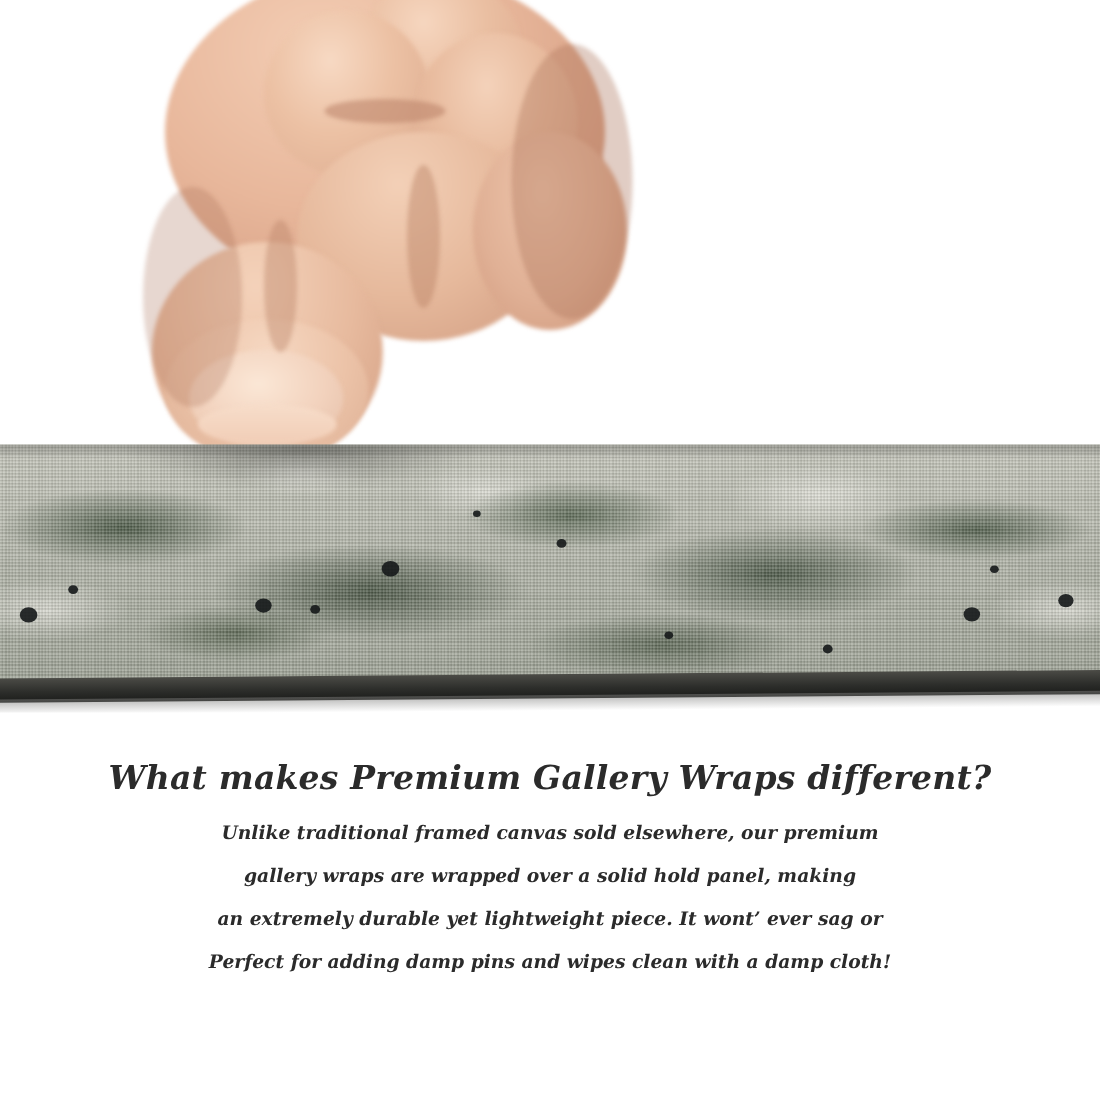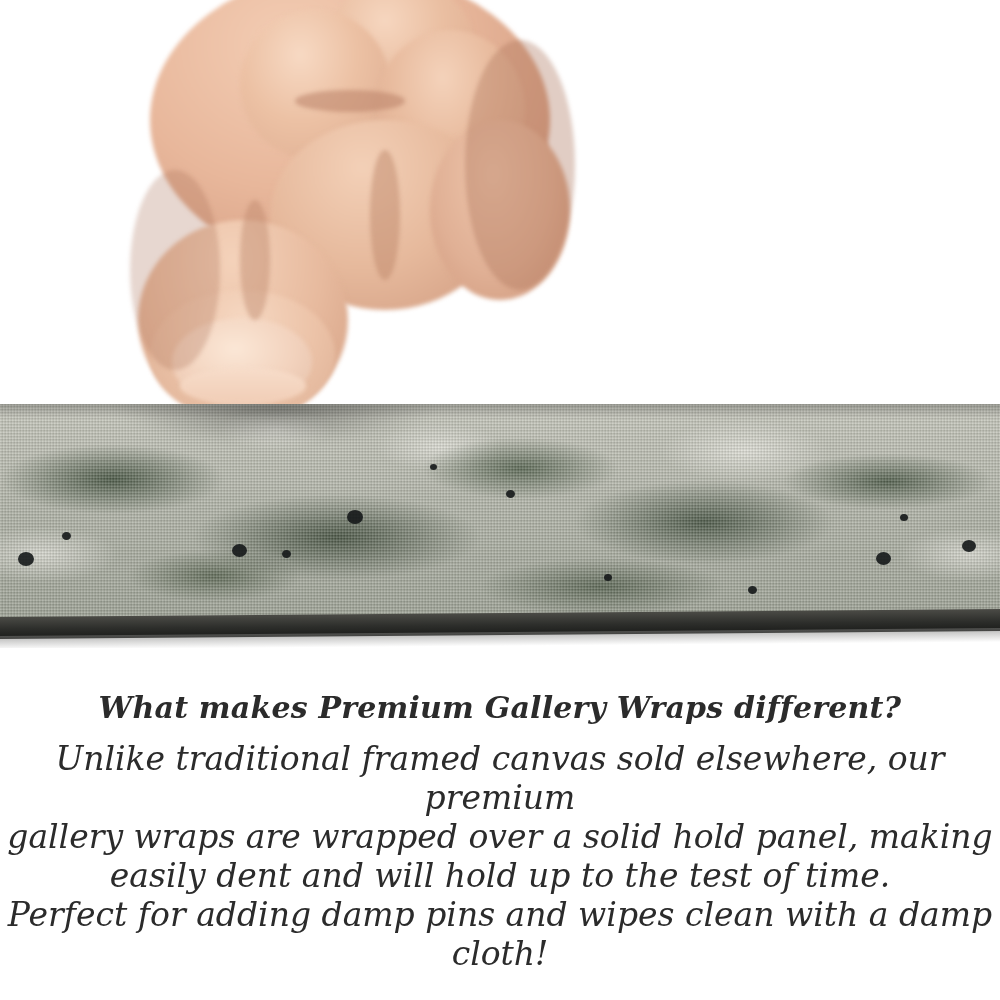--- a/index.html
+++ b/index.html
@@ -221,9 +221,9 @@
     margin-bottom: 14px;
   }
   .caption-line {
-    font-size: 33px;
+    font-size: 17px;
     line-height: 39px;
-    font-weight: 400;
+    font-weight: 700;
   }
 </style>
 </head>

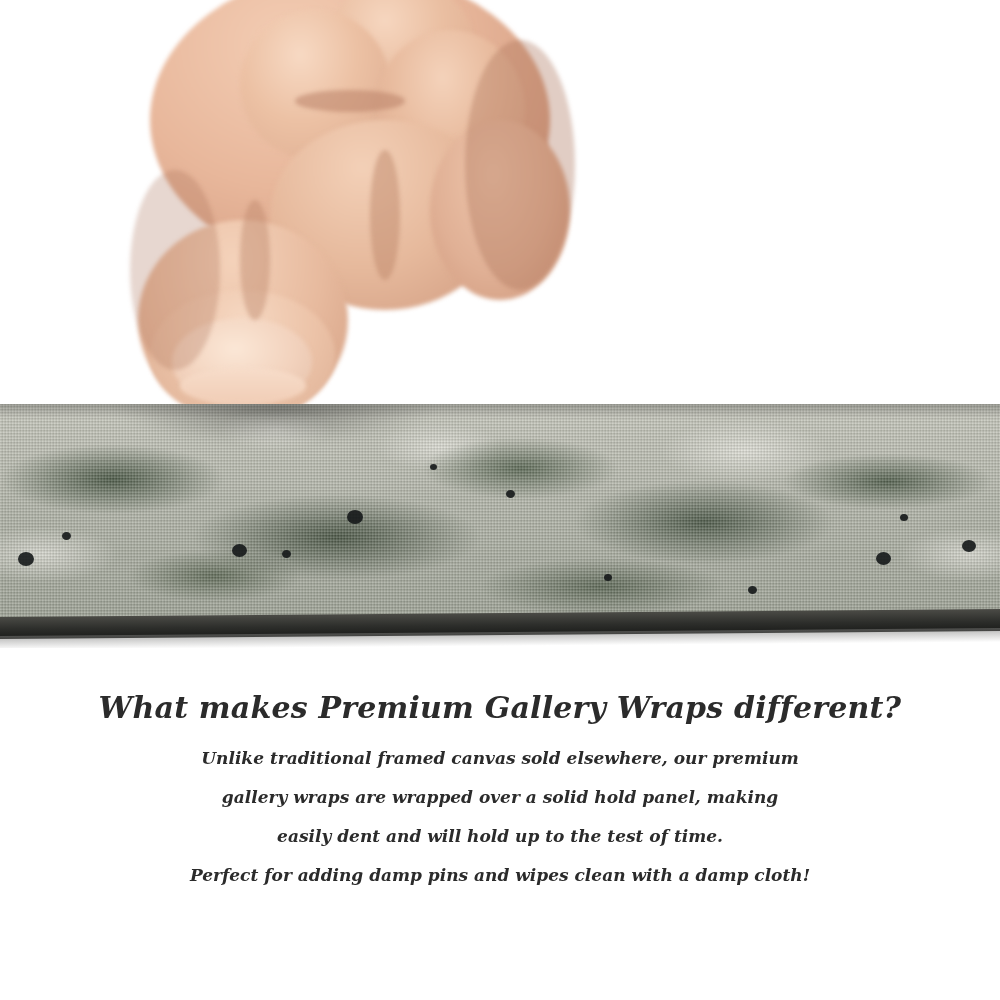--- a/index.html
+++ b/index.html
@@ -280,6 +280,7 @@
     <div class="caption-title">What makes Premium Gallery Wraps different?</div>
     <div class="caption-line">Unlike traditional framed canvas sold elsewhere, our premium</div>
     <div class="caption-line">gallery wraps are wrapped over a solid hold panel, making</div>
+    <div class="caption-line">an extremely durable yet lightweight piece. It wont’ ever sag or</div>
     <div class="caption-line">easily dent and will hold up to the test of time.</div>
     <div class="caption-line">Perfect for adding damp pins and wipes clean with a damp cloth!</div>
   </div>

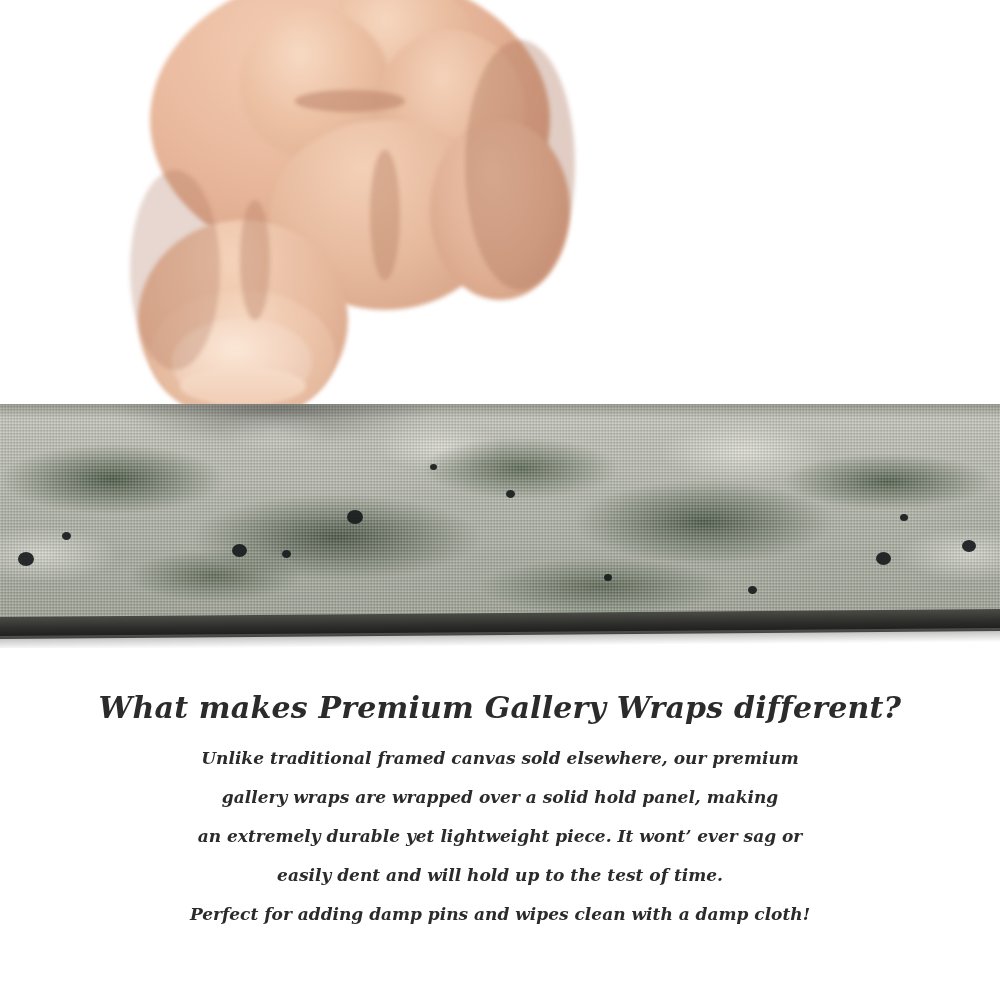--- a/index.html
+++ b/index.html
@@ -281,7 +281,6 @@
     <div class="caption-line">Unlike traditional framed canvas sold elsewhere, our premium</div>
     <div class="caption-line">gallery wraps are wrapped over a solid hold panel, making</div>
     <div class="caption-line">an extremely durable yet lightweight piece. It wont’ ever sag or</div>
-    <div class="caption-line">easily dent and will hold up to the test of time.</div>
     <div class="caption-line">Perfect for adding damp pins and wipes clean with a damp cloth!</div>
   </div>
 

